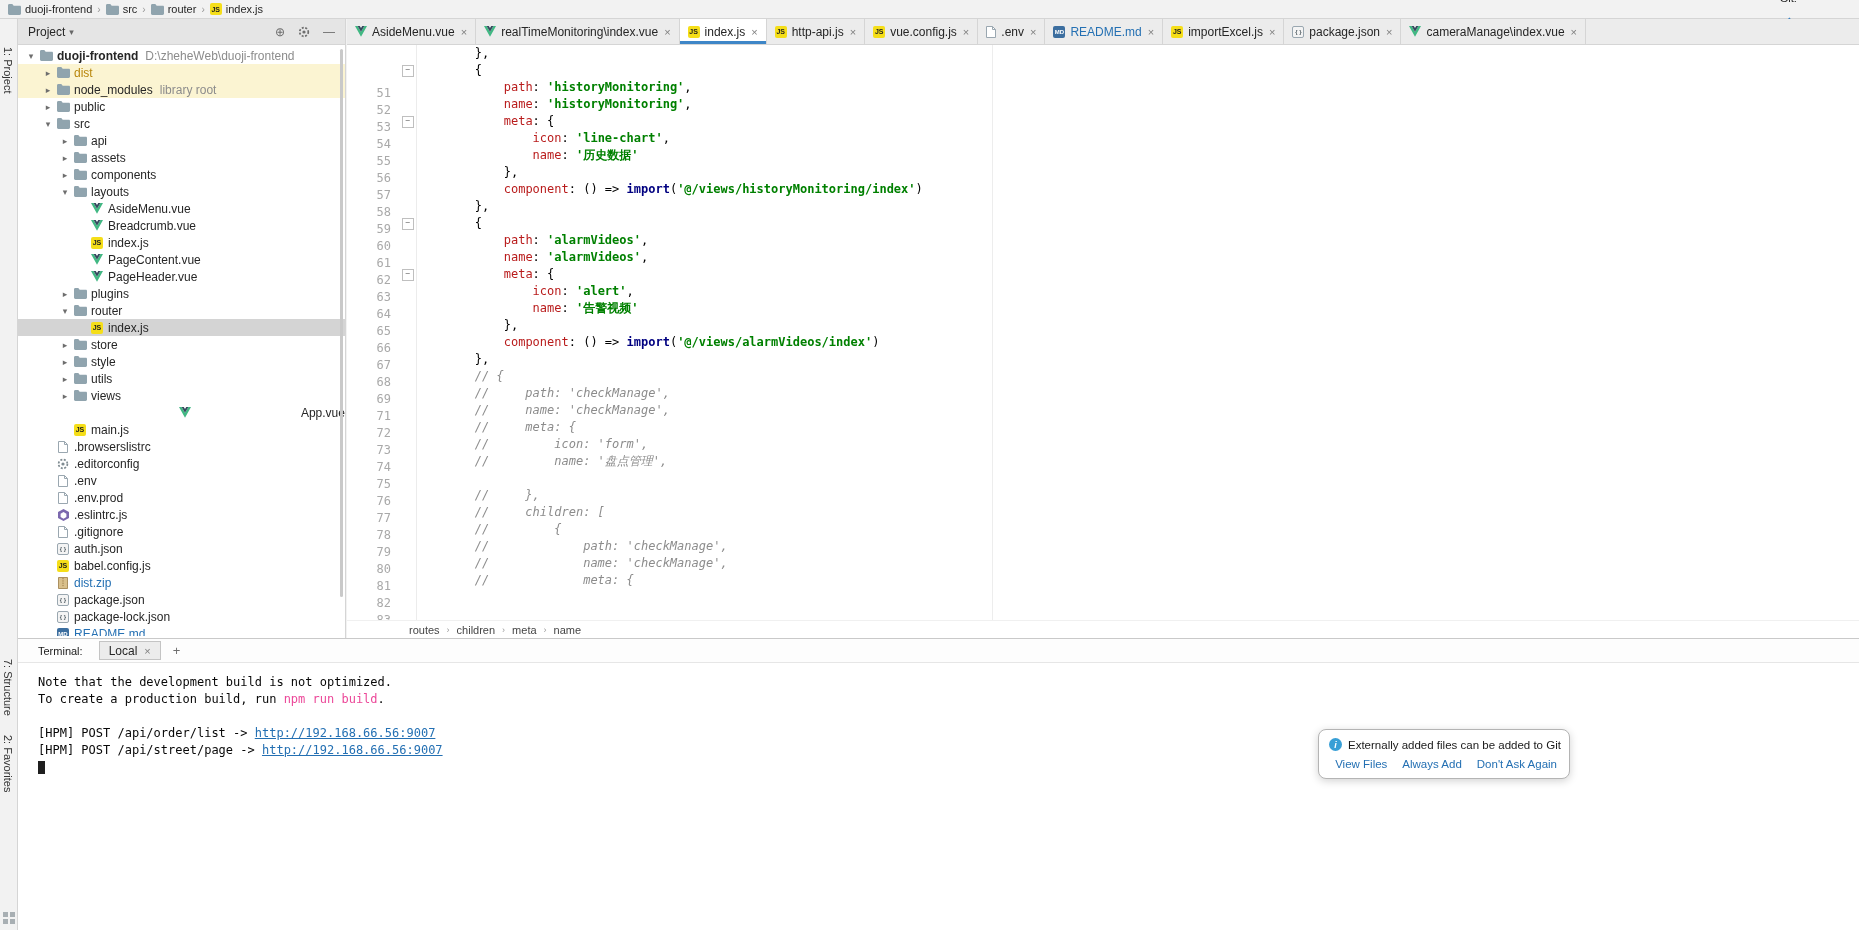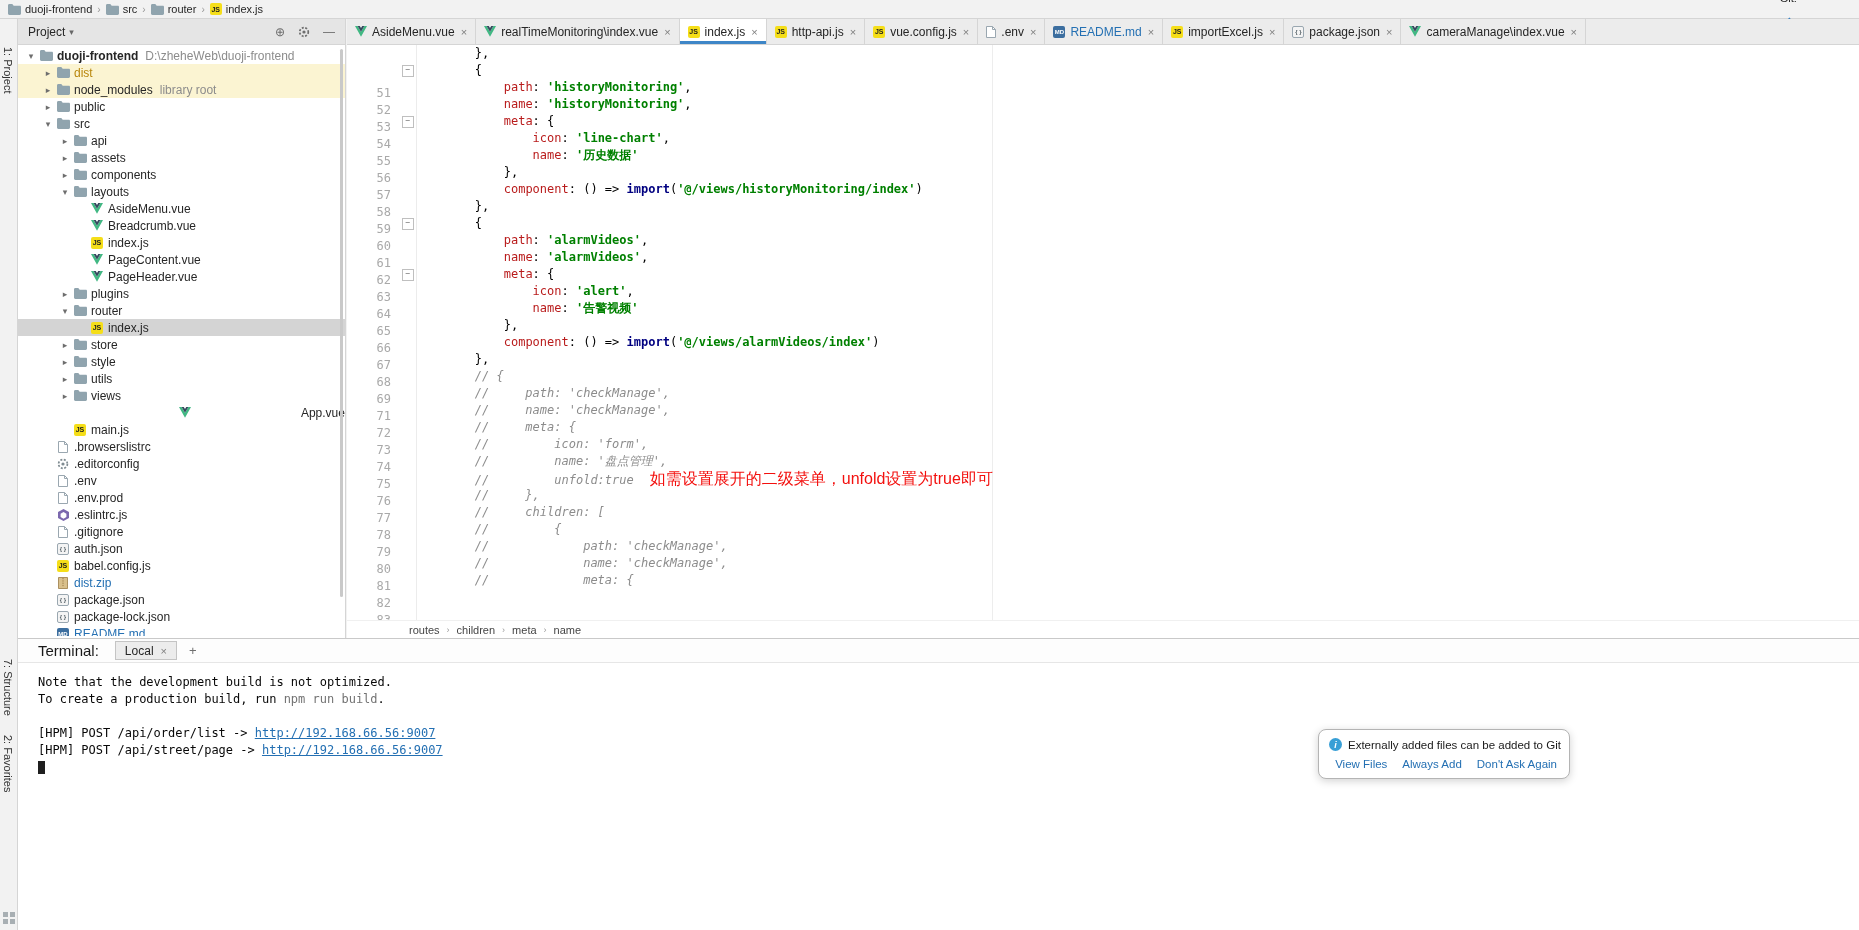--- a/index.html
+++ b/index.html
@@ -731,7 +731,6 @@
           <div class="code-line">
             <span class="ln">77</span>
             <span class="foldzone"></span>
-            <span class="code-text"><span class="tk-cmt">        //         unfold:true</span><span class="tk-annot">如需设置展开的二级菜单，unfold设置为true即可</span></span>
           </div>
           <div class="code-line">
             <span class="ln">78</span>

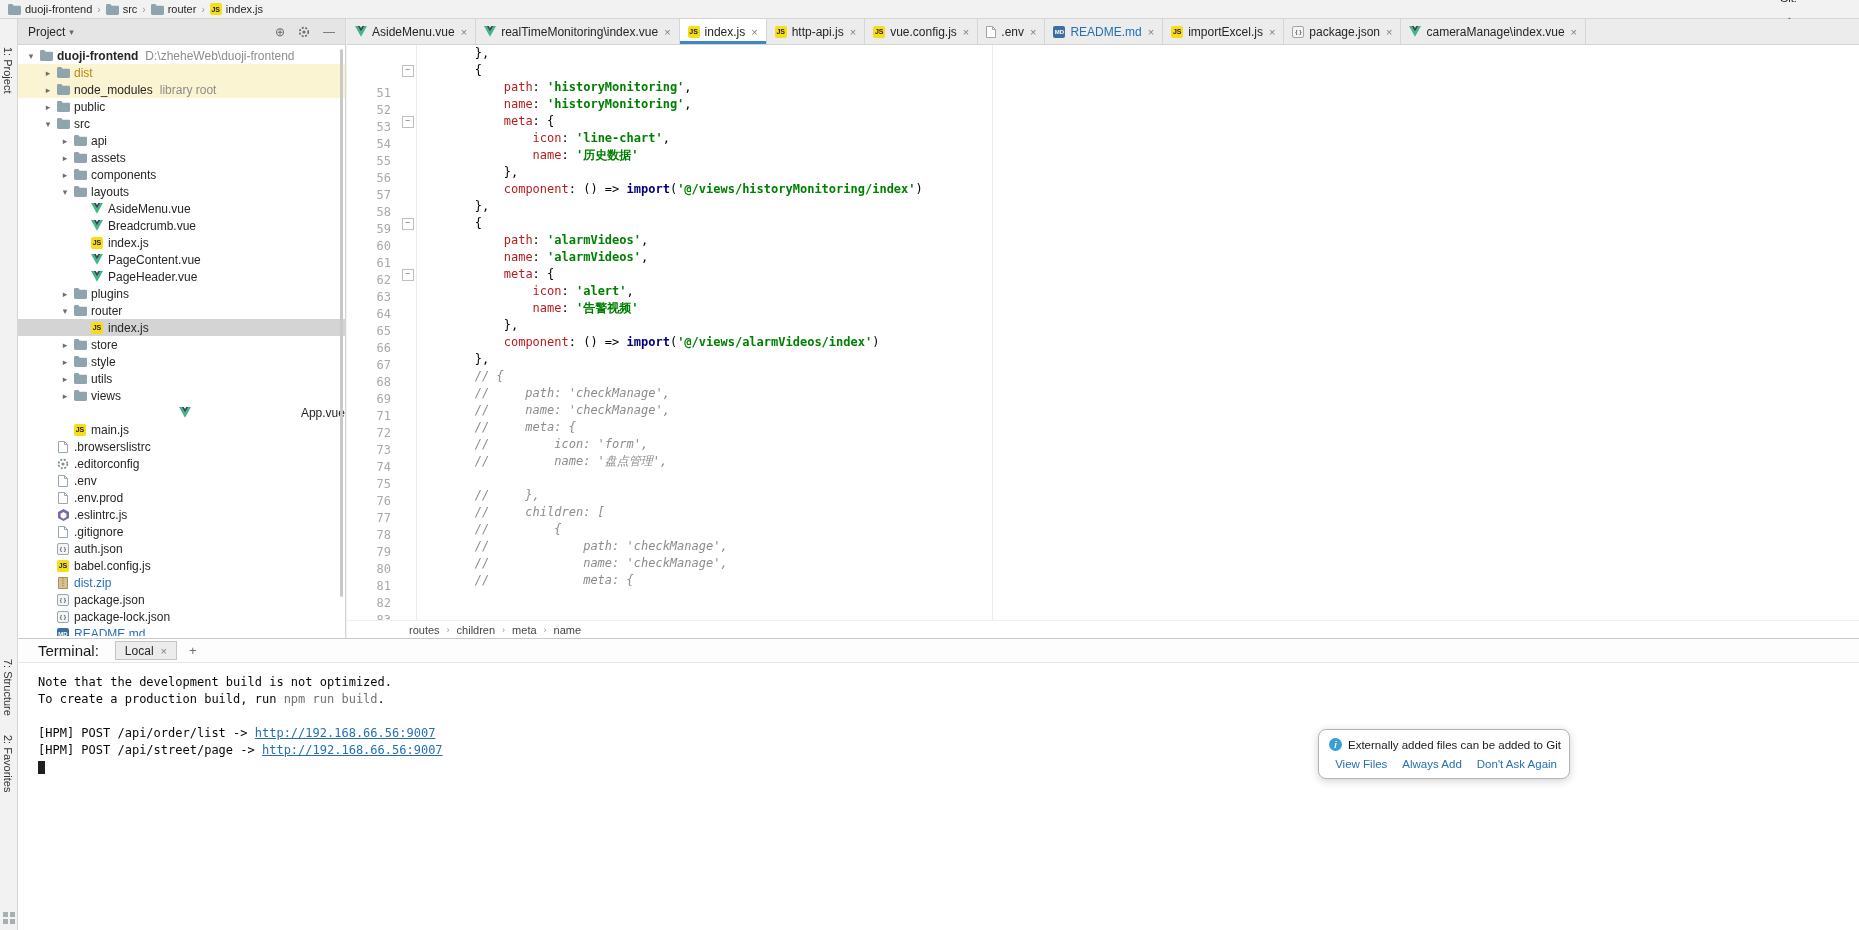--- a/index.html
+++ b/index.html
@@ -83,7 +83,7 @@
   
   .terminal { position:absolute; left:18px; top:638px; width:1841px; height:292px; background:#fff; border-top:1px solid #c9c9c9; }
   .term-header { height:24px; display:flex; align-items:center; padding-left:20px; background:#fdfdfd; border-bottom:1px solid #e6e6e6; }
-  .term-title { font-size:15px; color:#1a1a1a; }
+  .term-title { font-size:11px; color:#1a1a1a; }
   .term-tab { margin-left:16px; display:inline-flex; align-items:center; gap:7px; background:#ececec; border:1px solid #c4c4c4; padding:1px 9px; height:19px; cursor:pointer; }
   .term-tab-close { color:#7f7f7f; font-size:11px; }
   .term-plus { margin-left:12px; color:#6e6e6e; font-size:13px; cursor:pointer; }

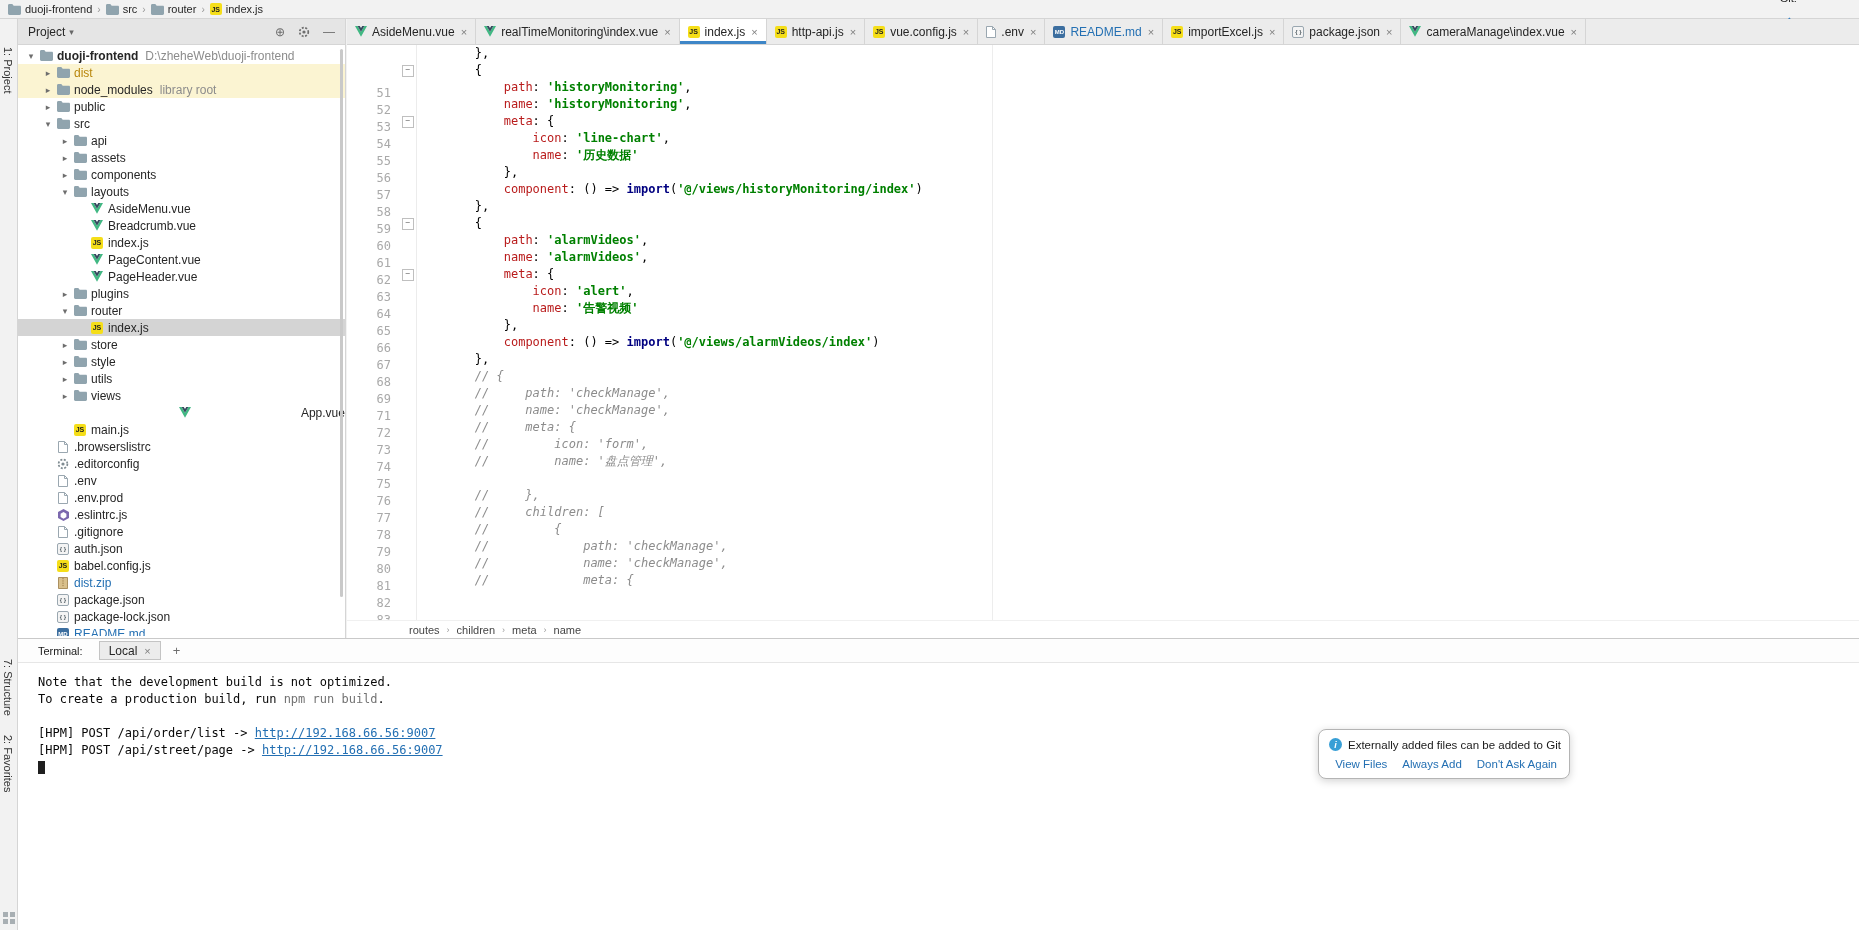--- a/index.html
+++ b/index.html
@@ -89,7 +89,7 @@
   .term-plus { margin-left:12px; color:#6e6e6e; font-size:13px; cursor:pointer; }
   .term-body { padding:11px 0 0 20px; font-family:"DejaVu Sans Mono","Liberation Mono",monospace; font-size:12px; line-height:17px; color:#080808; height:267px; overflow:hidden; }
   .term-line { height:17px; white-space:pre; }
-  .term-cmd { color:#737373;margin-top:16px; }
+  .term-cmd { color:#ec4899;margin-top:16px; }
   .term-link { color:#2470b3; text-decoration:underline; cursor:pointer; }
   .term-cursor { display:inline-block; width:7px; height:13px; background:#1f1f1f; vertical-align:middle; }
 

